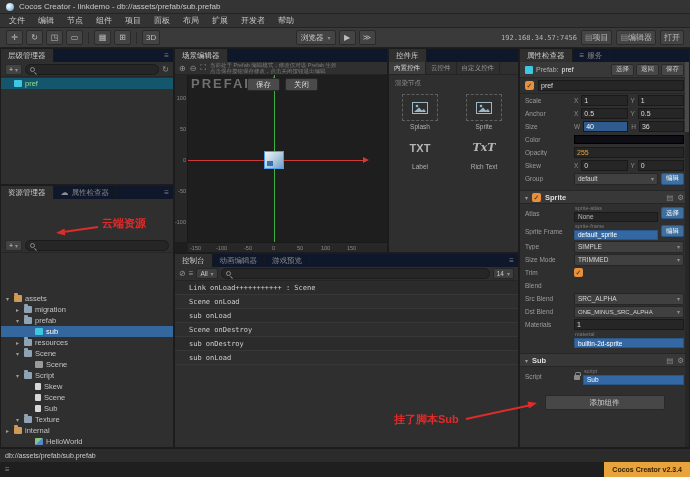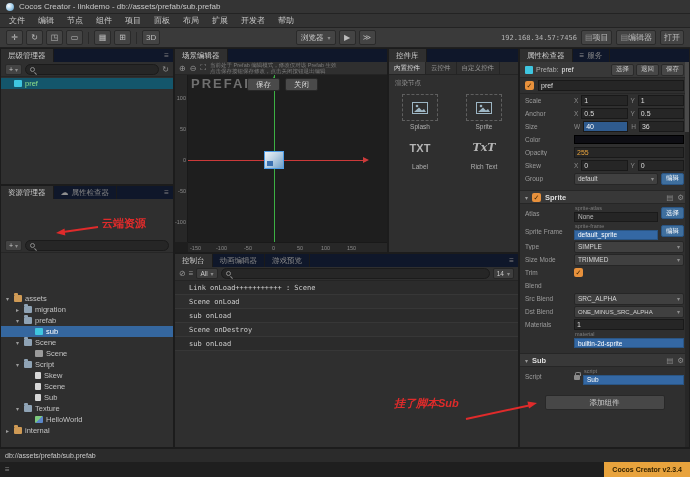--- a/index.html
+++ b/index.html
@@ -287,6 +287,11 @@
             <span>sub</span>
           </div>
         <div class="trow d1">
+            <span class="tcaret">▸</span>
+            <span class="ico ico-folder"></span>
+            <span>resources</span>
+          </div>
+        <div class="trow d1">
             <span class="tcaret">▾</span>
             <span class="ico ico-folder"></span>
             <span>Scene</span>

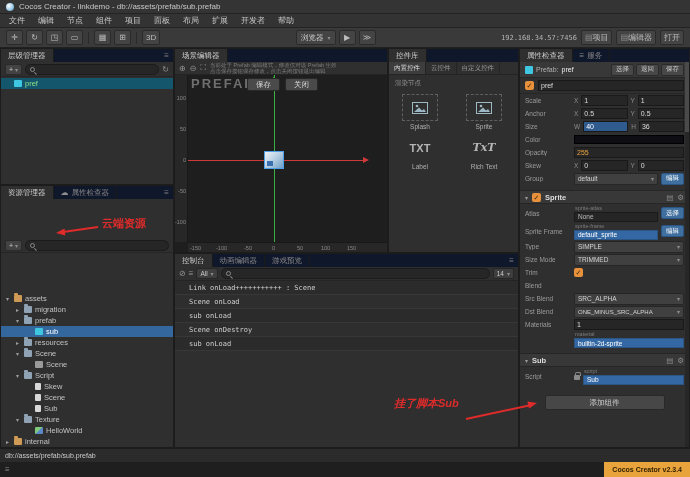--- a/index.html
+++ b/index.html
@@ -467,6 +467,7 @@
         <div class="clog">Scene onLoad</div>
         <div class="clog">sub onLoad</div>
         <div class="clog">Scene onDestroy</div>
+        <div class="clog">sub onDestroy</div>
         <div class="clog">sub onLoad</div>
       </div>
     </div>

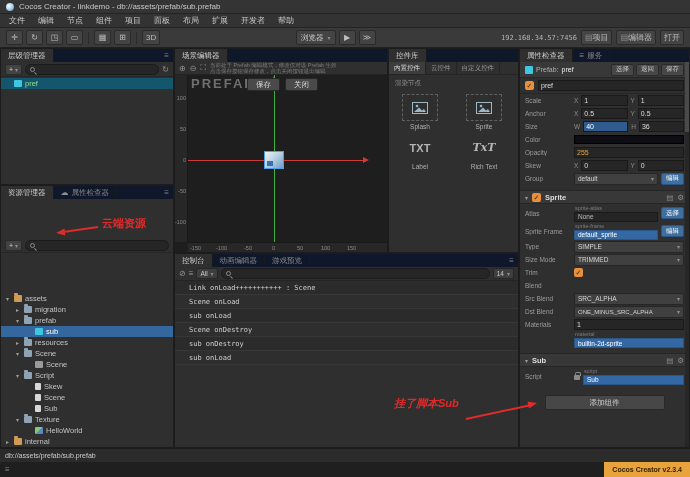--- a/index.html
+++ b/index.html
@@ -139,7 +139,7 @@
   
   .note { position:absolute; color:#e02b2b; font-weight:bold; font-size:11px; z-index:10; }
   .note1 { left:102px; top:216px; }
-  .note2 { left:394px; top:396px;font-style:italic; }
+  .note2 { left:394px; top:412px; }
   svg.ann { position:absolute; left:0; top:0; width:690px; height:477px; pointer-events:none; z-index:9; }
 </style>
 </head>

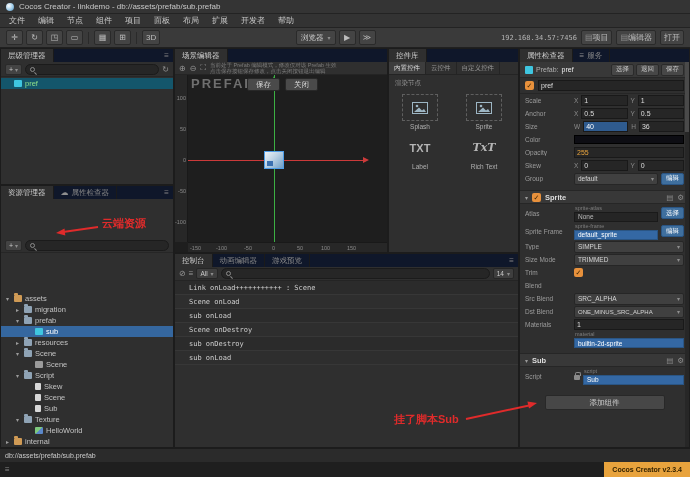--- a/index.html
+++ b/index.html
@@ -326,15 +326,15 @@
             <span class="ico ico-folder"></span>
             <span>Texture</span>
           </div>
+        <div class="trow d0">
+            <span class="tcaret">▸</span>
+            <span class="ico ico-folder root"></span>
+            <span>internal</span>
+          </div>
         <div class="trow d2">
             <span class="tcaret"></span>
             <span class="ico ico-image"></span>
             <span>HelloWorld</span>
-          </div>
-        <div class="trow d0">
-            <span class="tcaret">▸</span>
-            <span class="ico ico-folder root"></span>
-            <span>internal</span>
           </div>
       </div>
     </div>

